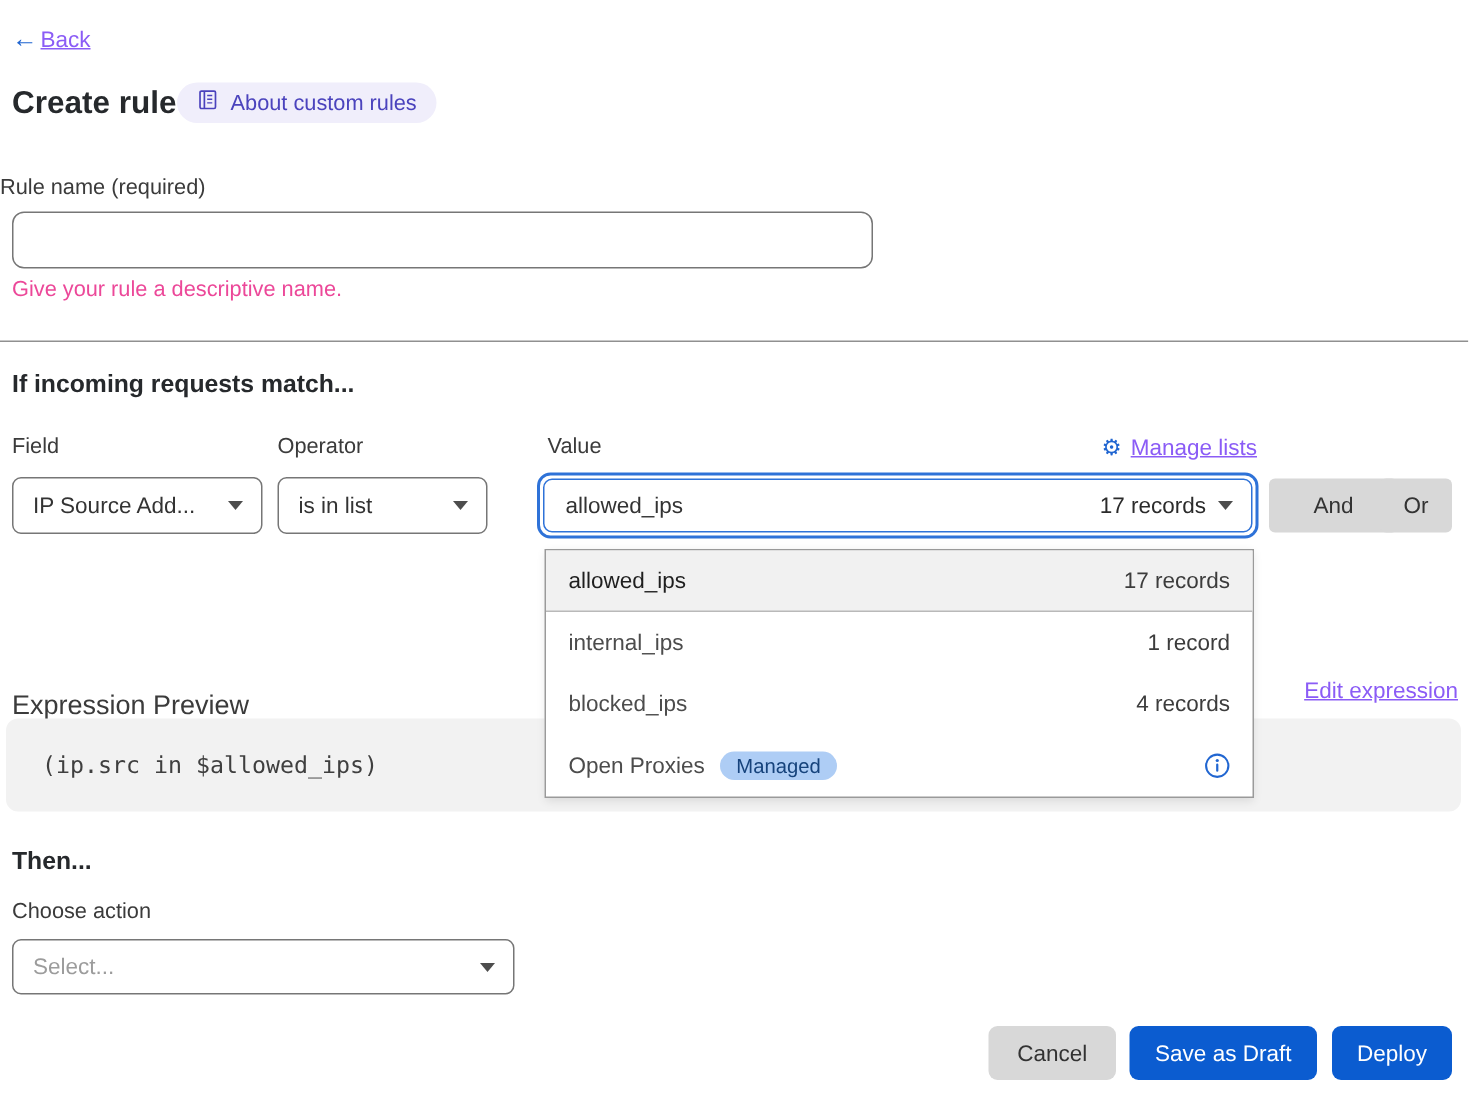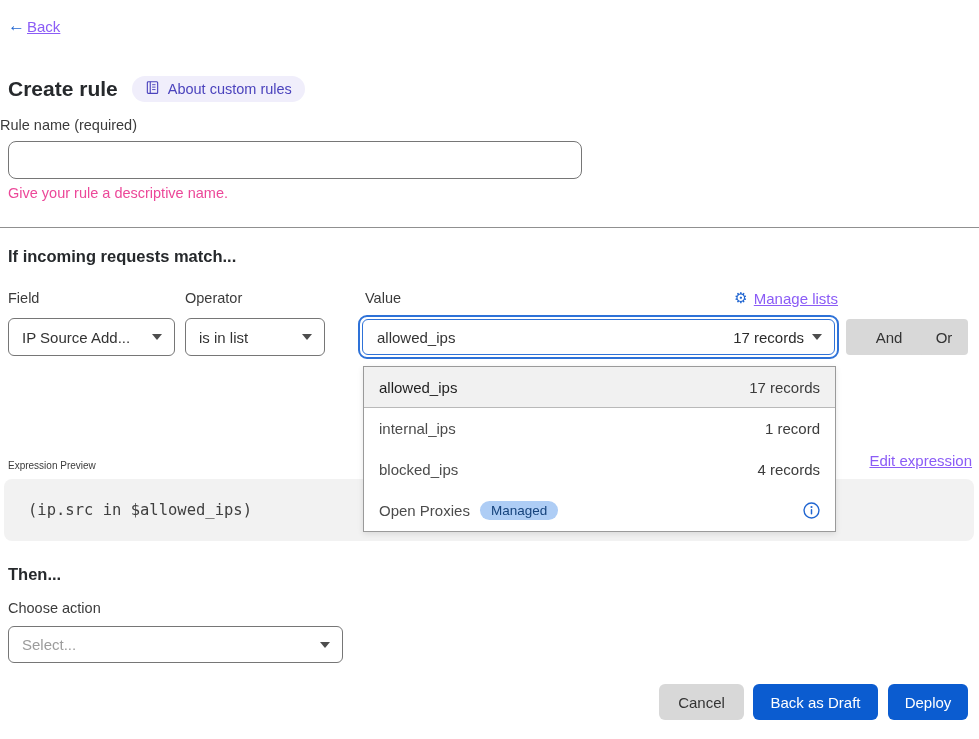--- a/index.html
+++ b/index.html
@@ -14,7 +14,7 @@
   .back .arrow { color:#2166d1; text-decoration:none; font-size:17px; }
 
   
-  .title-row { position:absolute; left:8px; top:76px; display:flex; align-items:center; gap:14px; }
+  .title-row { position:absolute; left:8px; top:55px; display:flex; align-items:center; }
   .page-title { font-size:21px; font-weight:700; color:#26292c; }
   .about-badge { display:flex; align-items:center; gap:8px; background:#f0eefb; color:#4b43bd;
     border-radius:14px; padding:4px 13px; font-size:14.5px; cursor:pointer; }

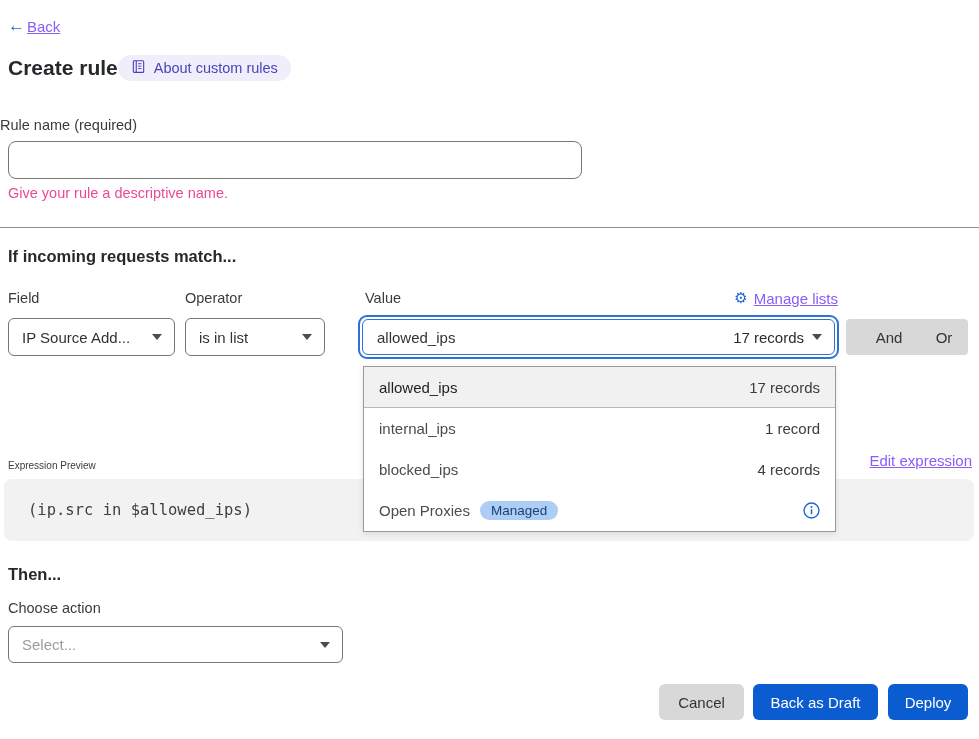--- a/index.html
+++ b/index.html
@@ -61,7 +61,7 @@
   .managed-badge { background:#aecdf5; color:#16437c; border-radius:11px; padding:2px 11px; font-size:13.5px; }
 
   
-  .expr-label { position:absolute; left:8px; top:460px; font-size:10px; color:#3b3b3b; }
+  .expr-label { position:absolute; left:8px; top:460px; font-size:18px; color:#3b3b3b; }
   .edit-expr { position:absolute; top:452px; right:7px; font-size:15px; }
   .expr-block { position:absolute; left:4px; top:479px; width:970px; height:62px;
     background:#f2f2f2; border-radius:8px; z-index:1; display:flex; align-items:center; }

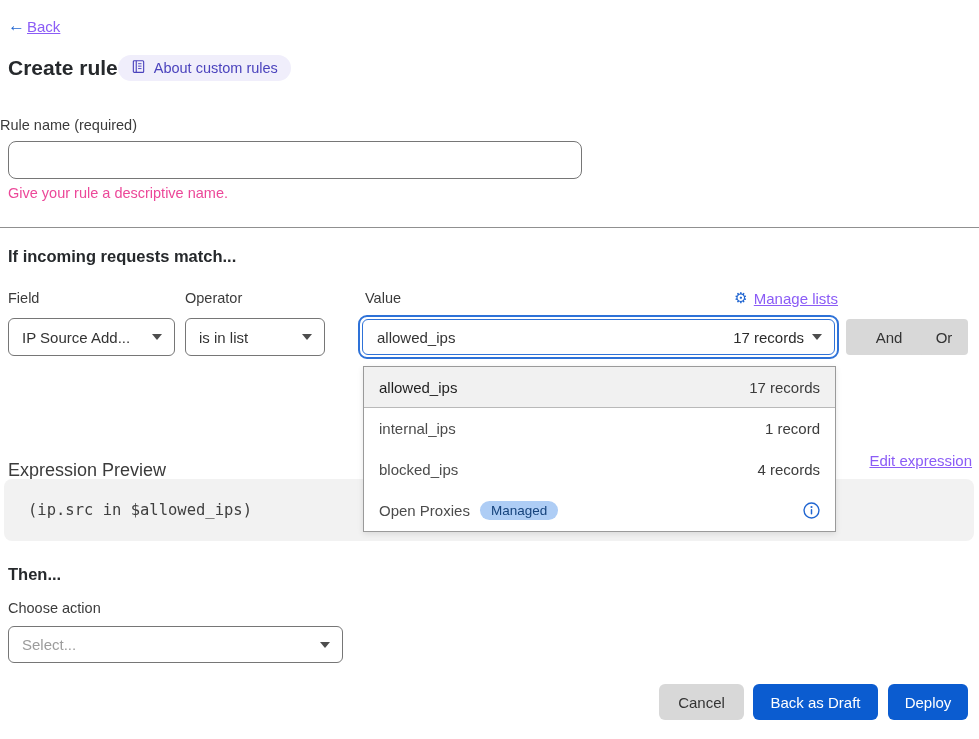--- a/index.html
+++ b/index.html
@@ -190,7 +190,7 @@
   </div>
 
   <button class="btn btn-cancel">Cancel</button>
-  <button class="btn btn-blue btn-save">Back as Draft</button>
+  <button class="btn btn-blue btn-save">Save as Draft</button>
   <button class="btn btn-blue btn-deploy">Deploy</button>
 
 </div>

